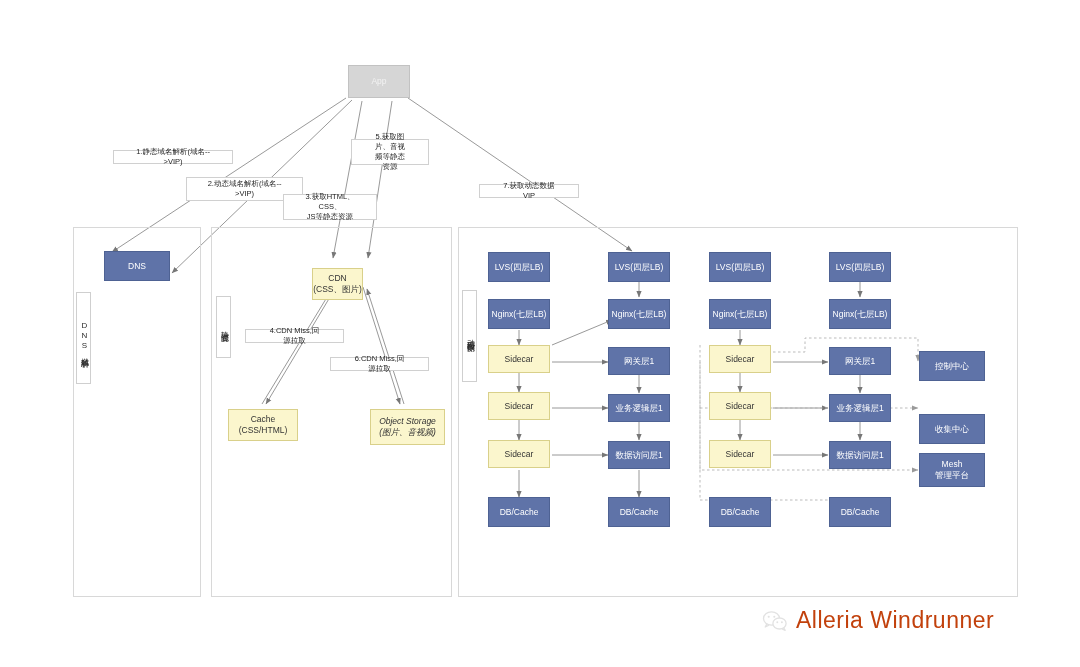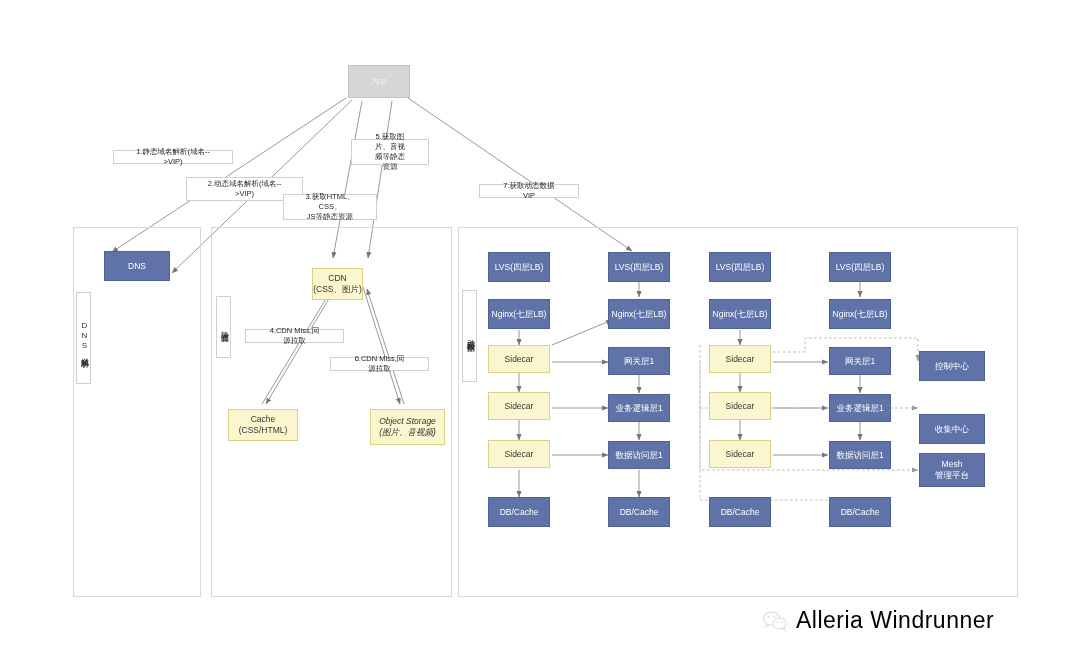--- a/index.html
+++ b/index.html
@@ -91,7 +91,7 @@
     display:flex;
     align-items:center;
     gap:8px;
-    color:#000000;
+    color:#c2410c;
     font-size:23px;
     letter-spacing:0.5px;
     user-select:none;

